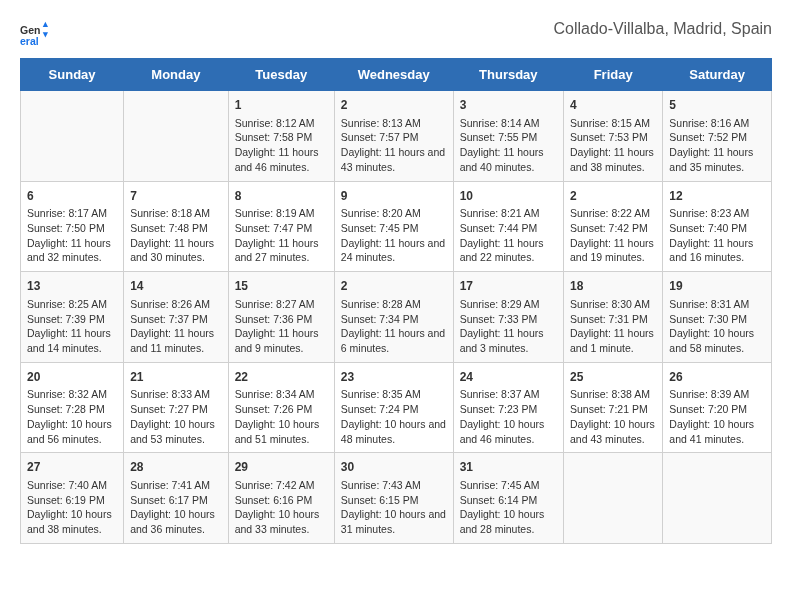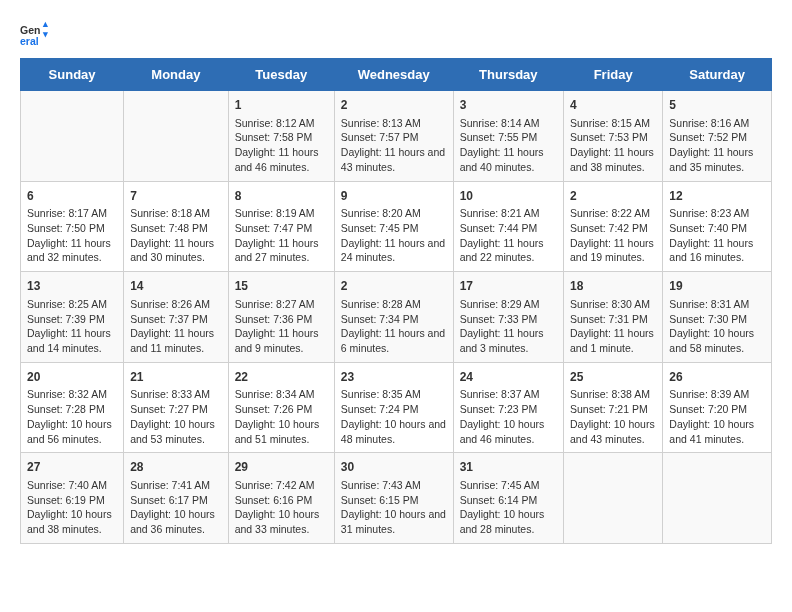--- a/index.html
+++ b/index.html
@@ -107,6 +107,7 @@
     </svg>
   </div>
   <div class="title-block">
+    <h2>Collado-Villalba, Madrid, Spain</h2>
   </div>
 </div>
 

